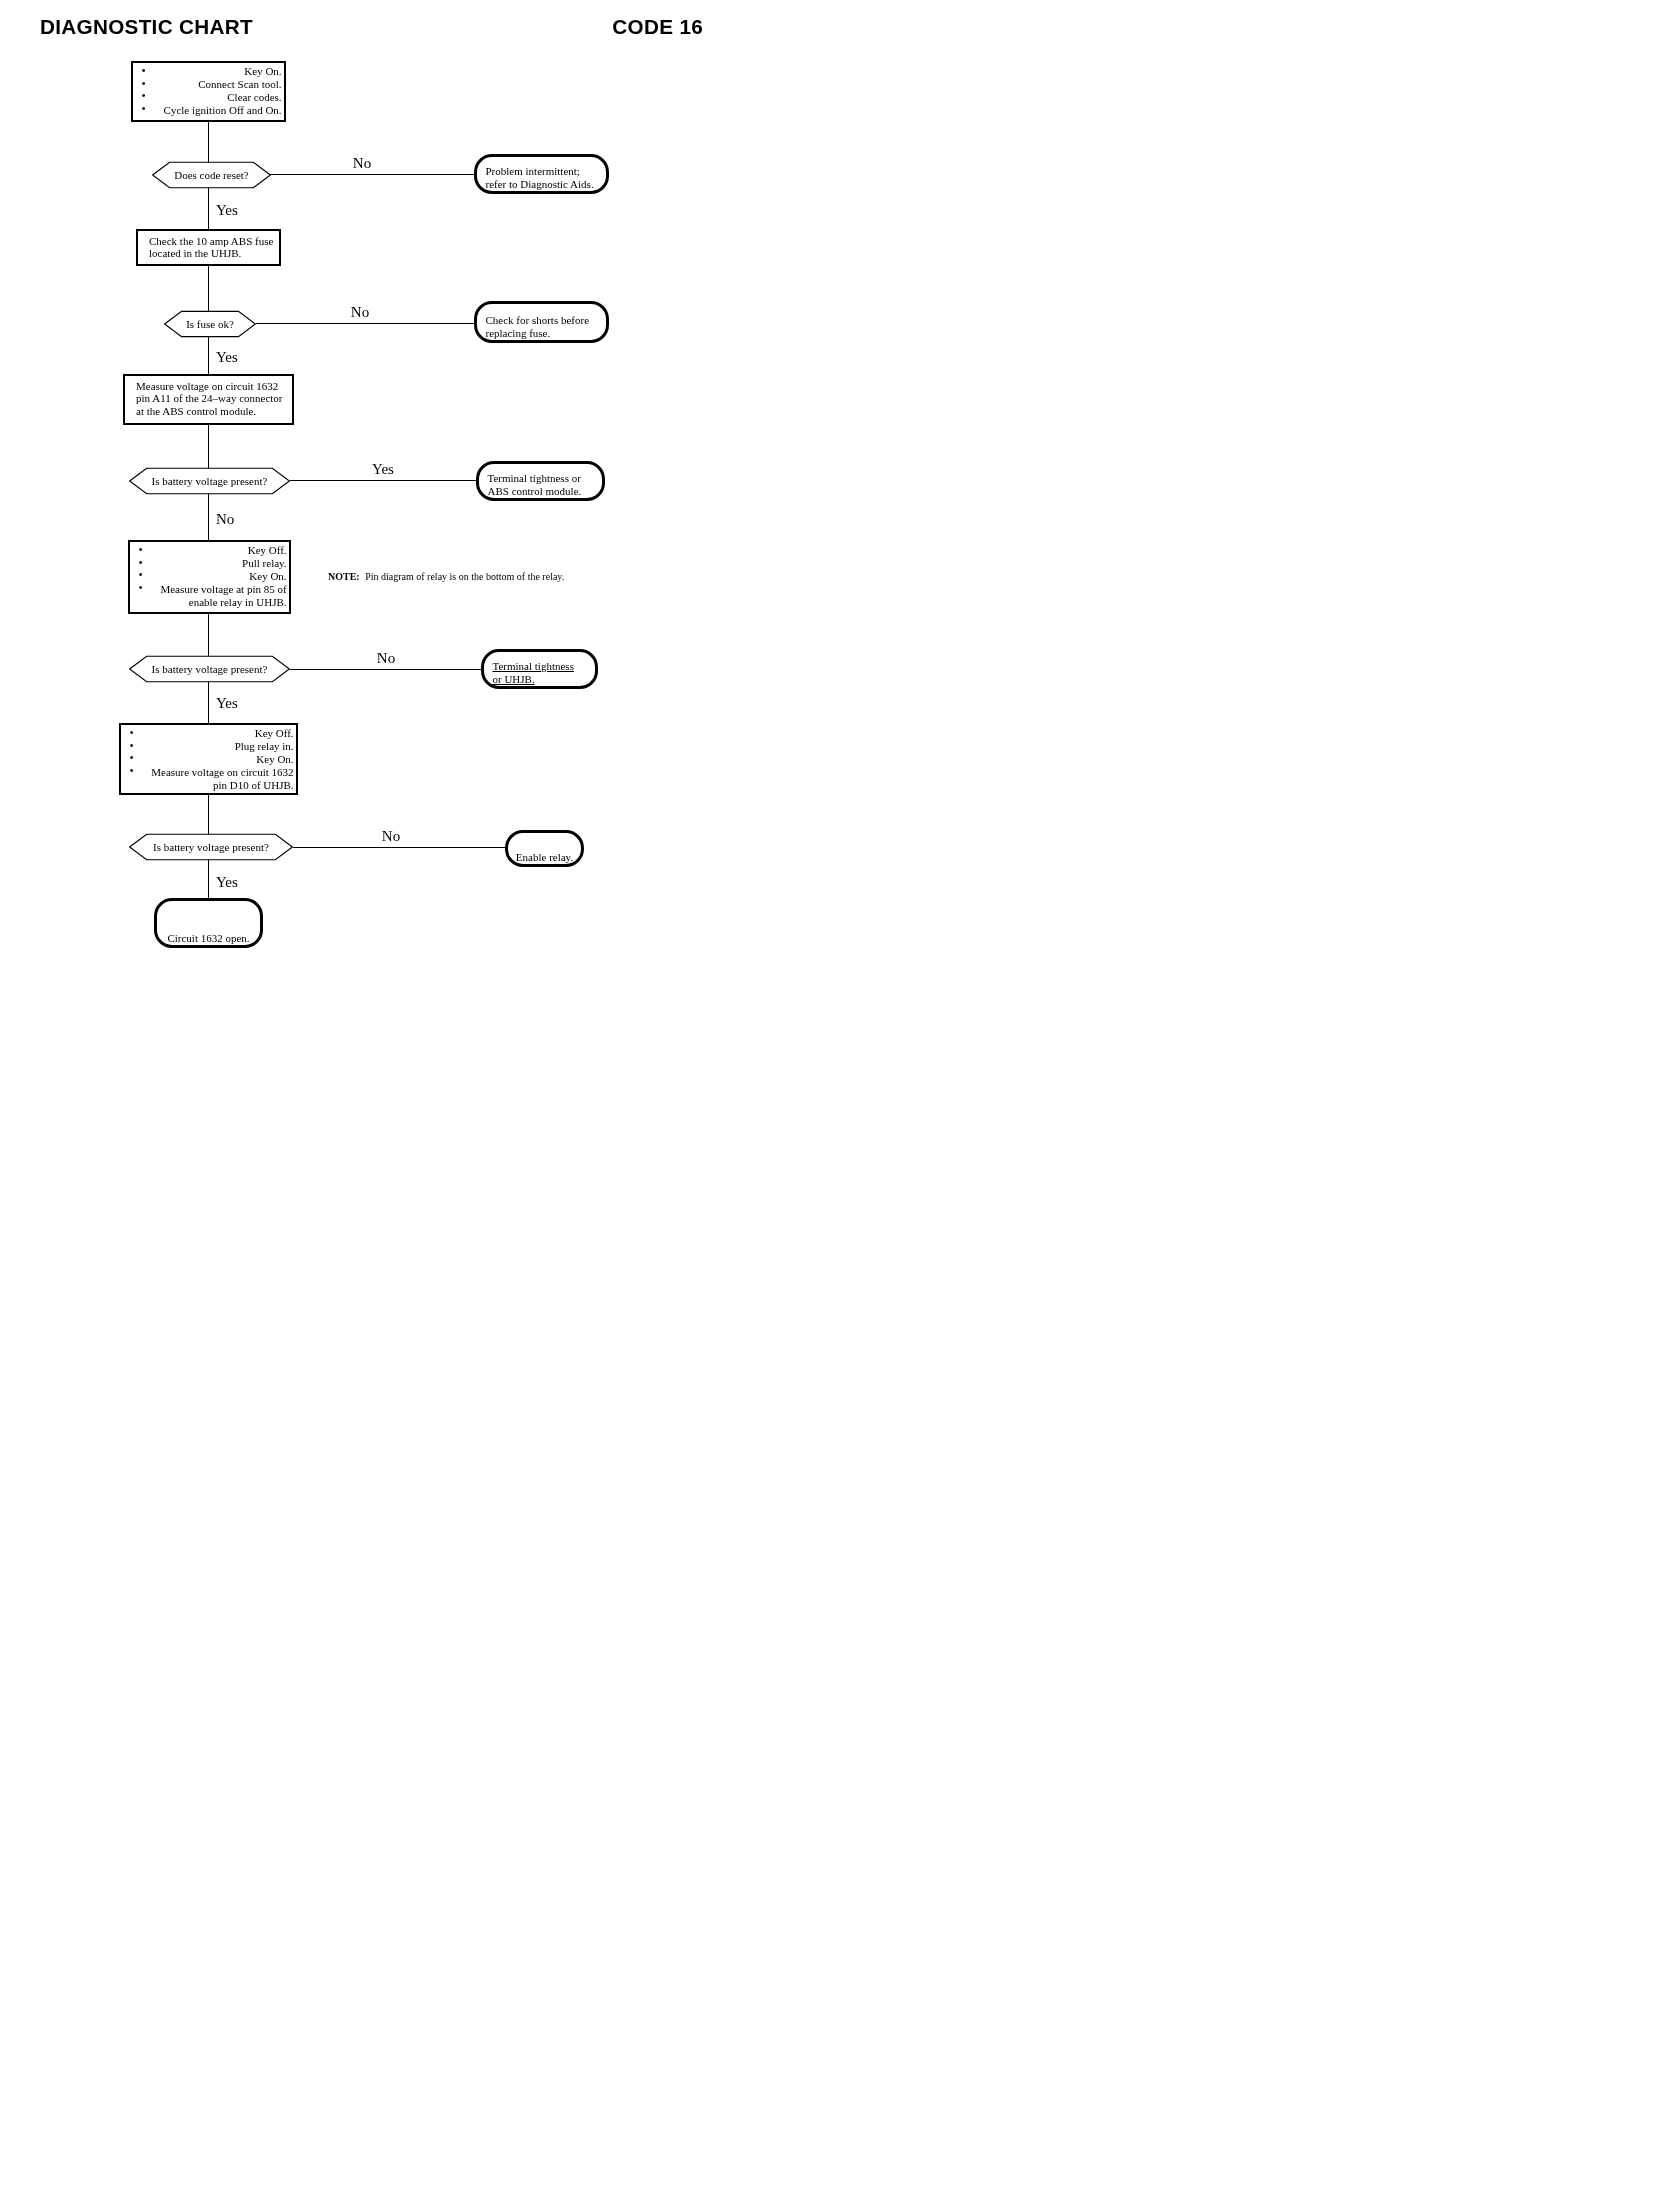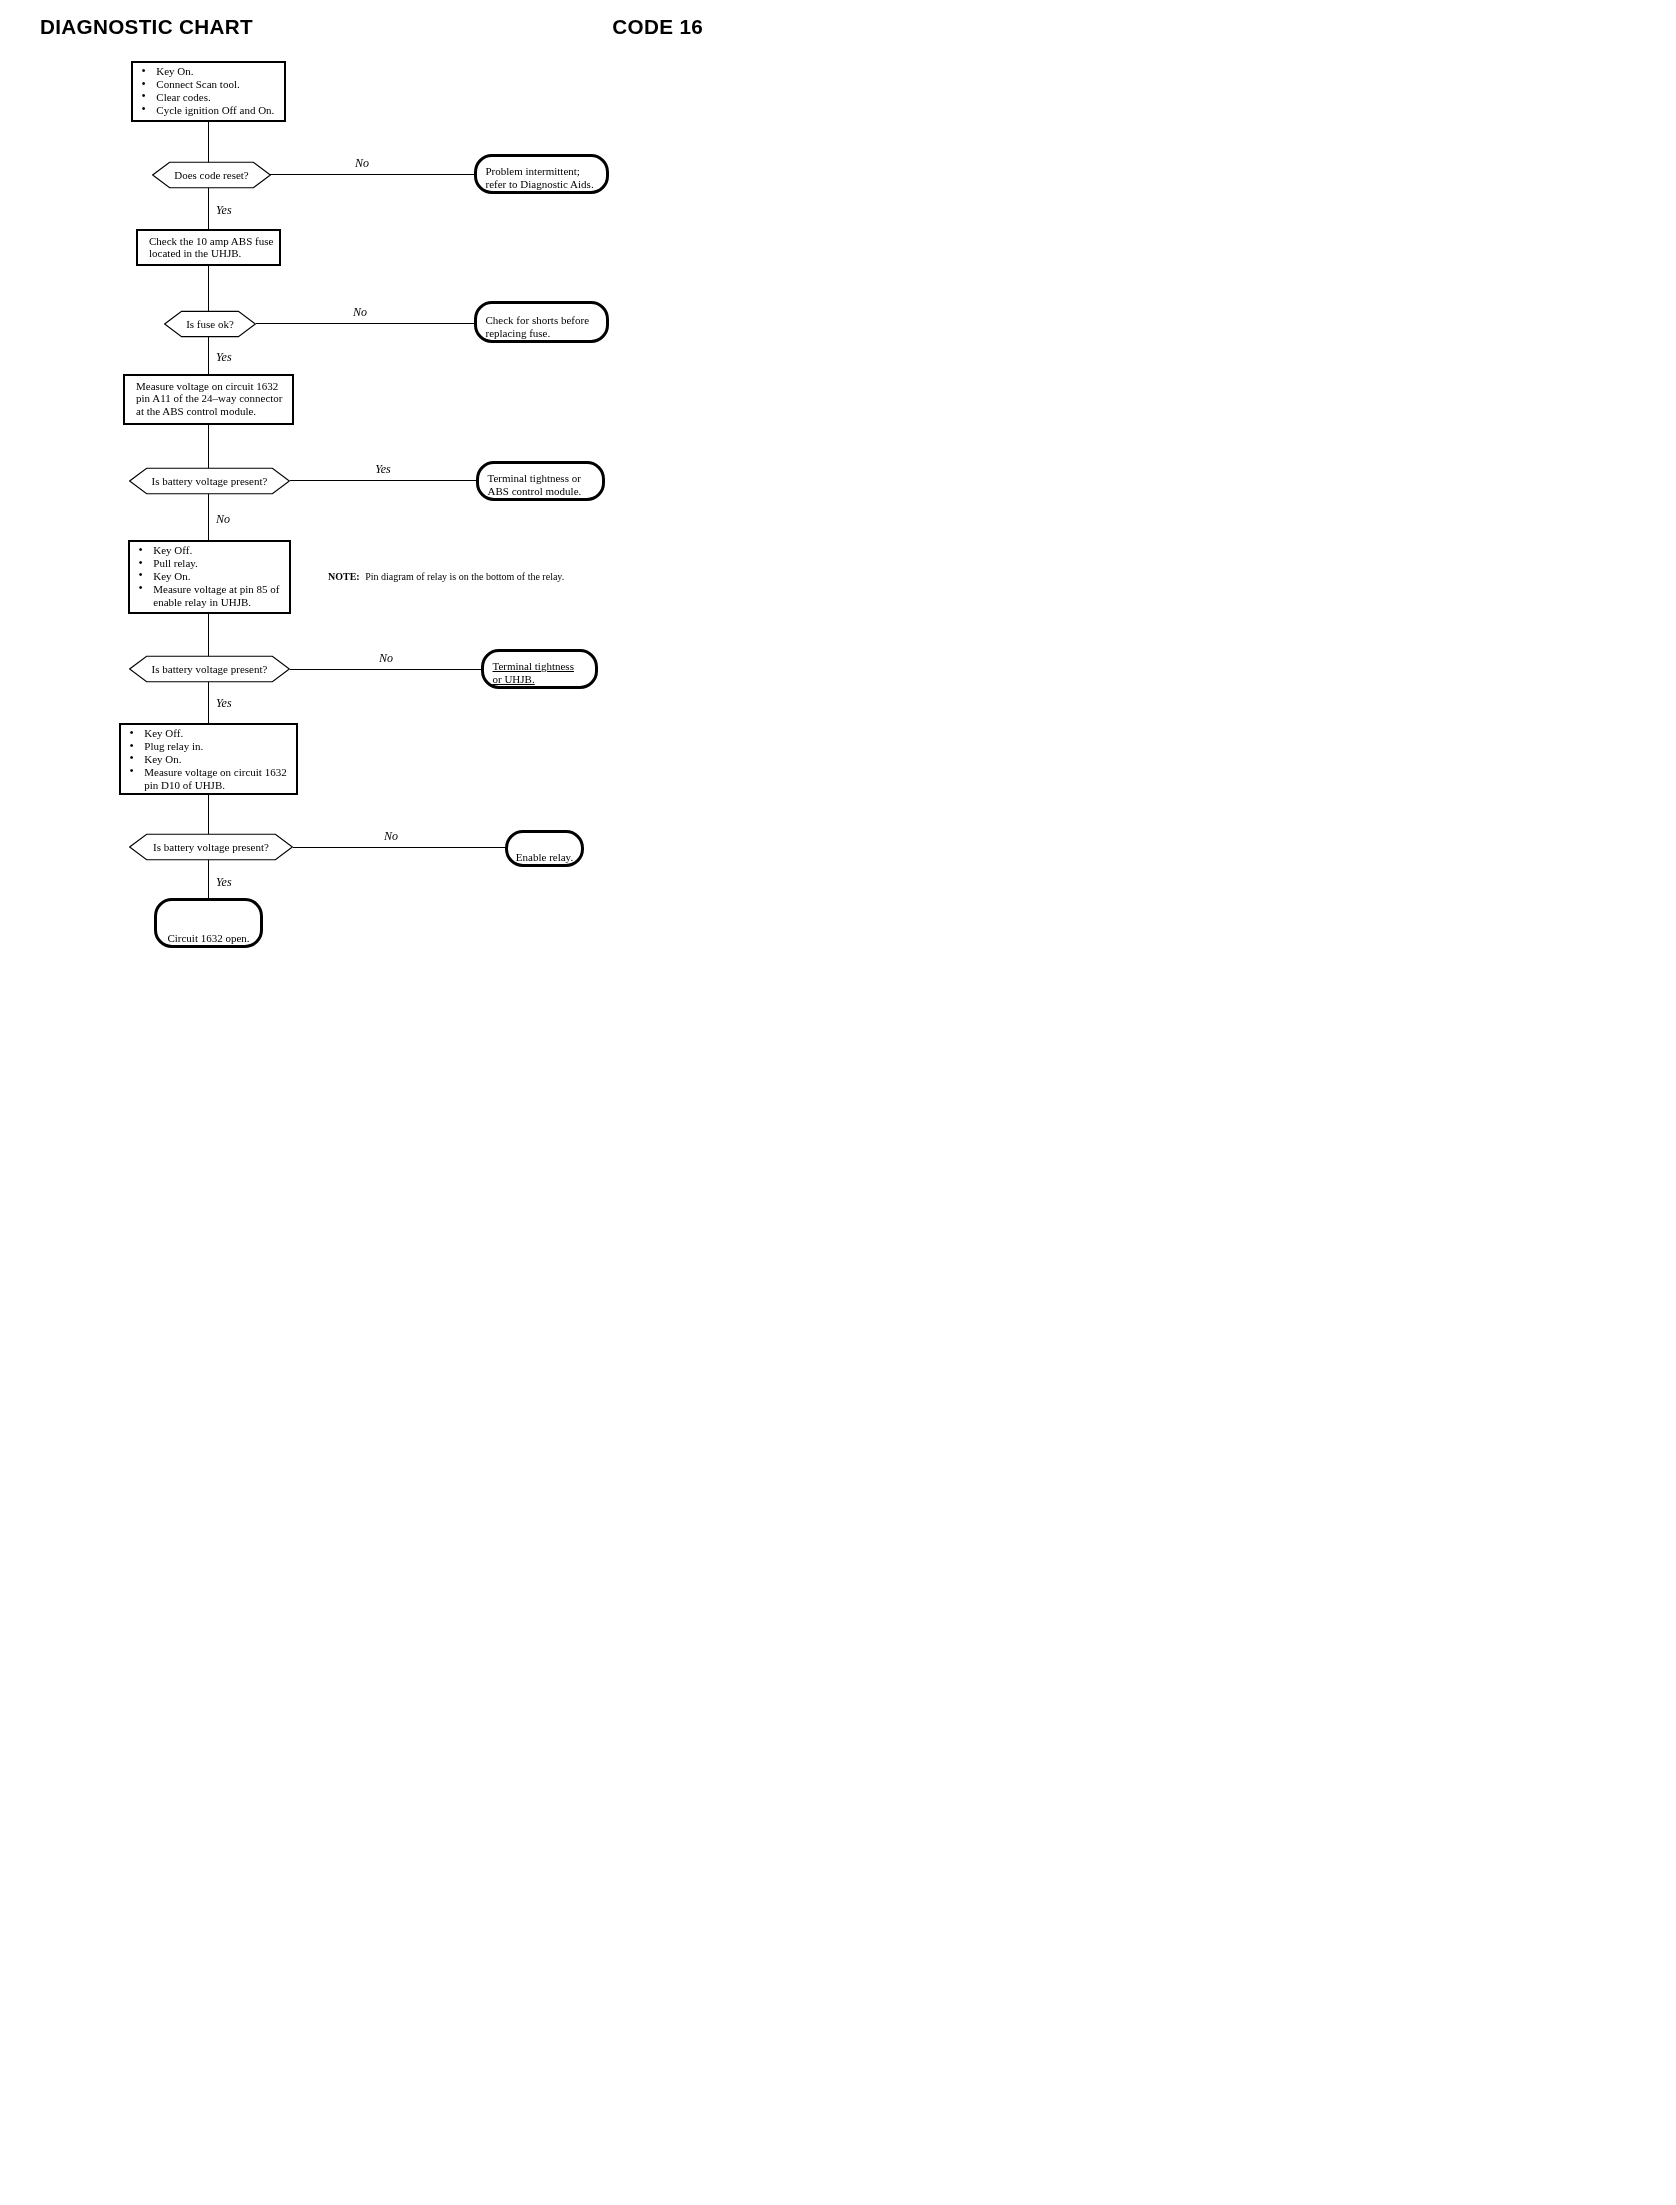--- a/index.html
+++ b/index.html
@@ -88,6 +88,7 @@
     position: relative;
     padding-left: 16px;
     white-space: pre-line;
+    text-align: right;
   }
   .blist li::before {
     content: "\2022";

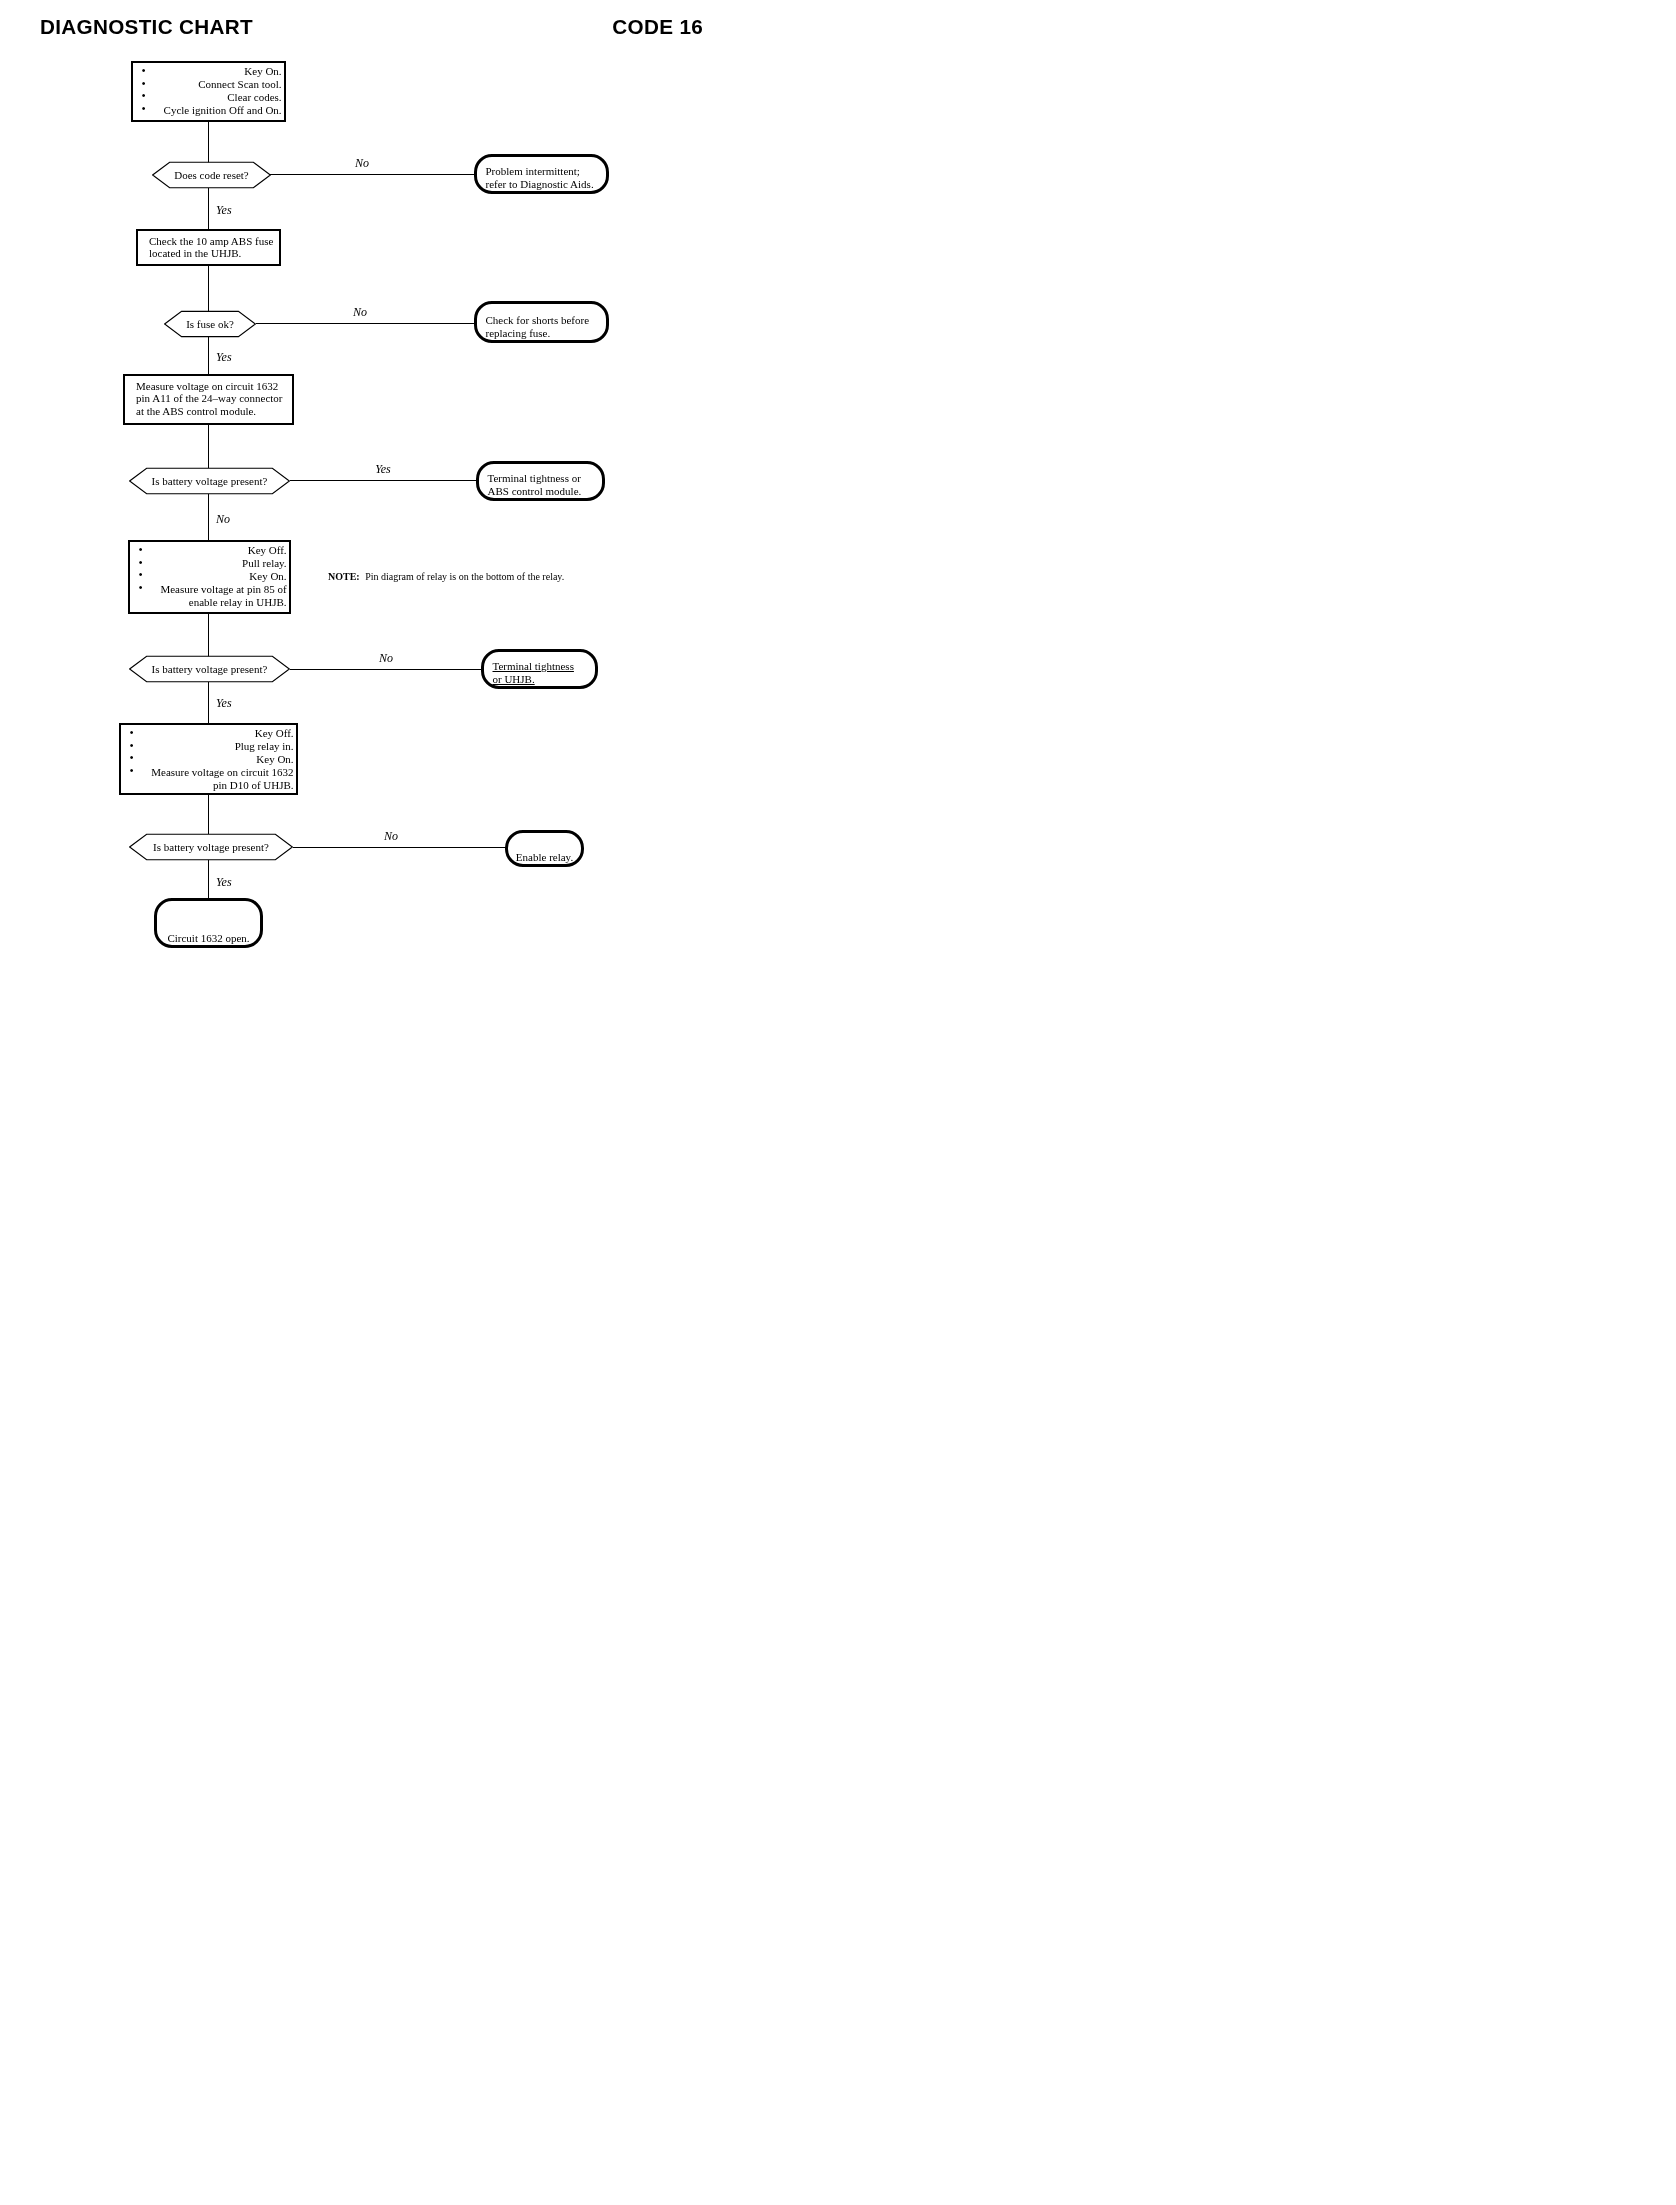--- a/index.html
+++ b/index.html
@@ -48,10 +48,9 @@
   
   .lbl {
     position: absolute;
-    font-size: 12px;
+    font-size: 15px;
     line-height: 12.8px;
     width: 36px;
-    font-style: italic;
   }
   #no1  { left: 344px; top: 157px;  text-align: center; }
   #yes1 { left: 216px; top: 204px; }

